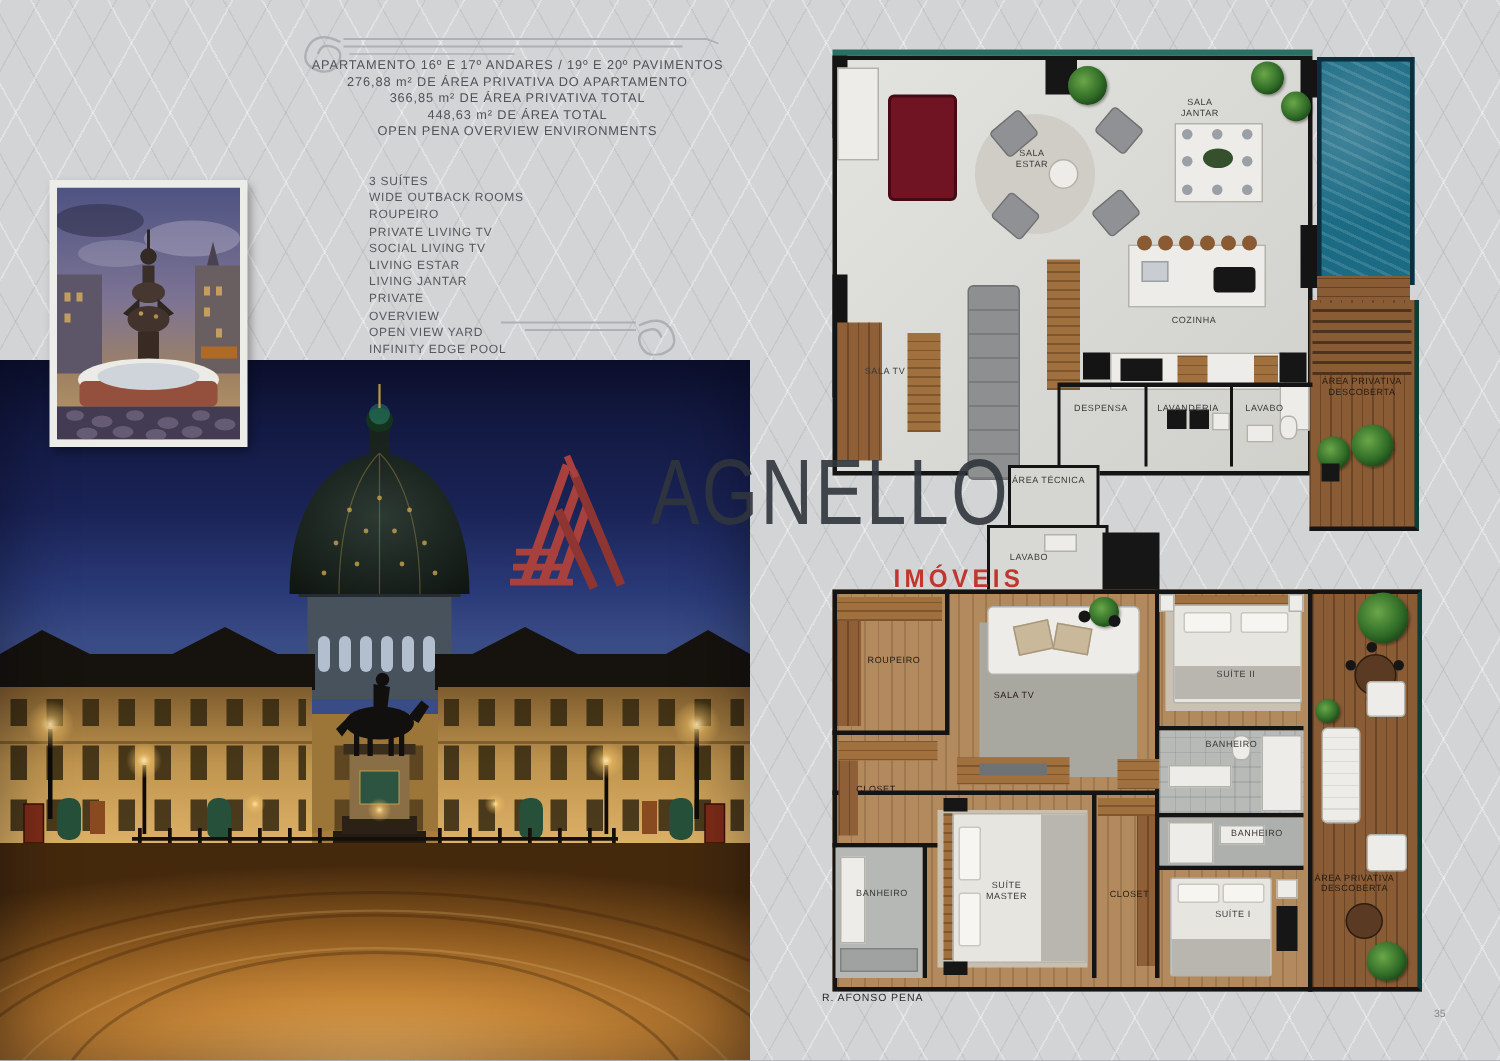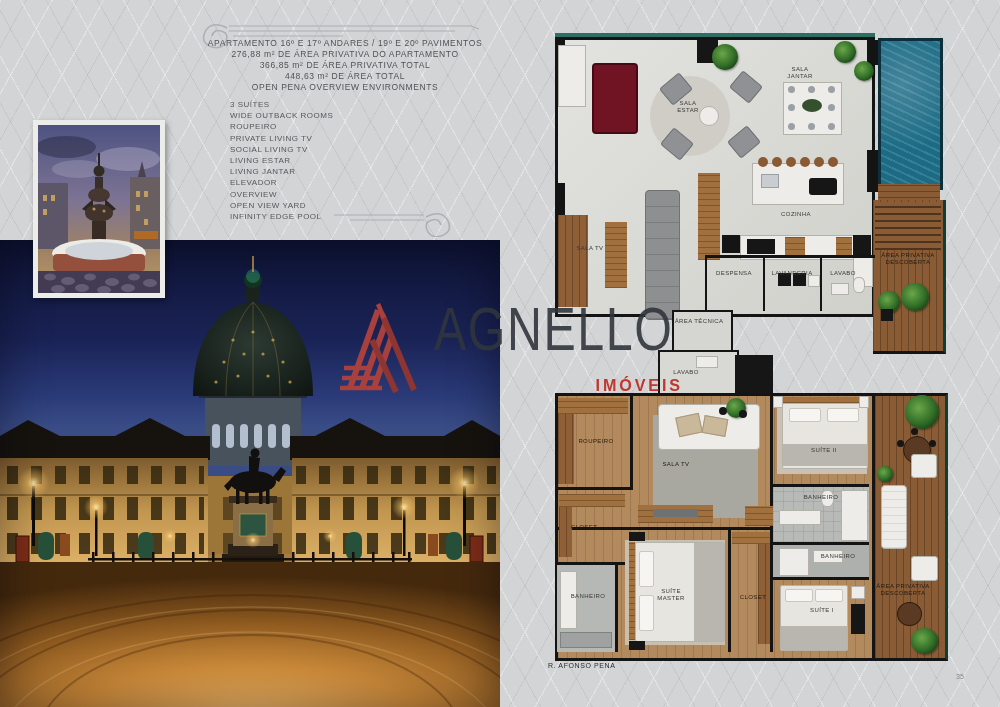--- a/index.html
+++ b/index.html
@@ -15,7 +15,7 @@
   
   .header{left:175px;top:38px;width:340px;text-align:center;color:#4f5356;font-size:8.5px;line-height:11px;letter-spacing:.6px;}
   .features{left:230px;top:99px;width:260px;color:#55585b;font-size:8px;line-height:11.2px;letter-spacing:.5px;}
-  .features ul{list-style:none;margin:0;padding:0;position:absolute;top:0;}
+  .features ul{list-style:none;margin:16px;padding:0;position:absolute;top:0;}
   .features ul.colL{left:0;}
   .features ul.colR{left:92px;}
   

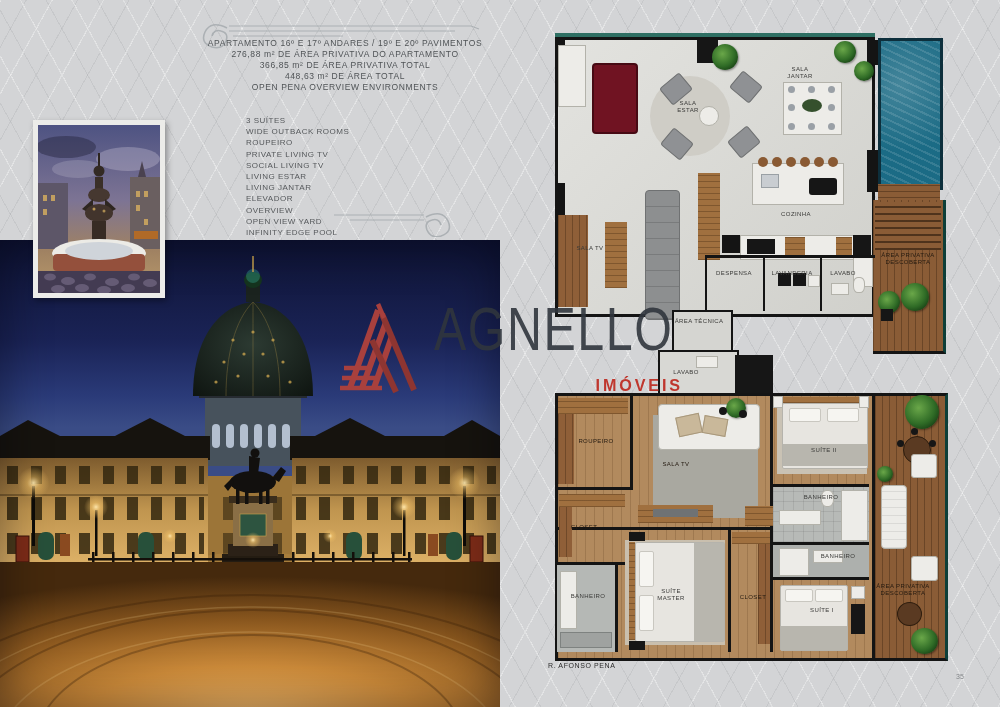--- a/index.html
+++ b/index.html
@@ -93,7 +93,7 @@
       <li>SOCIAL LIVING TV</li>
       <li>LIVING ESTAR</li>
       <li>LIVING JANTAR</li>
-      <li>ELEVADOR</li>
+      <li>PRIVATE</li>
       <li>OVERVIEW</li>
       <li>OPEN VIEW YARD</li>
       <li>INFINITY EDGE POOL</li>

